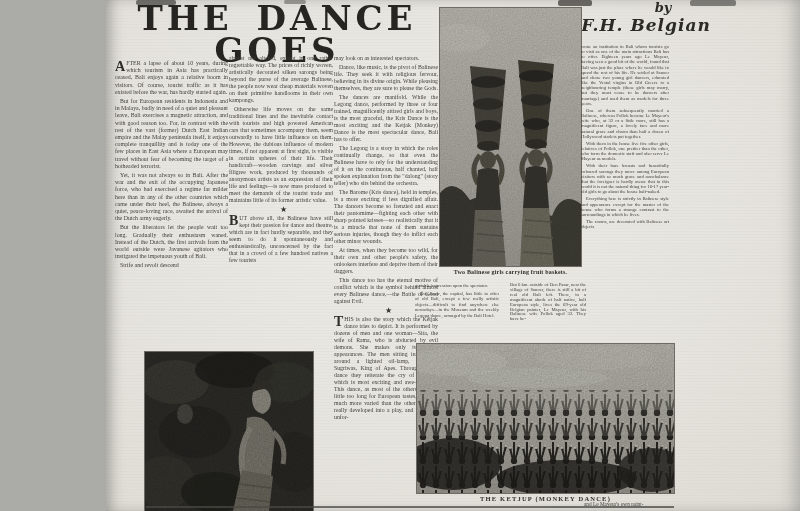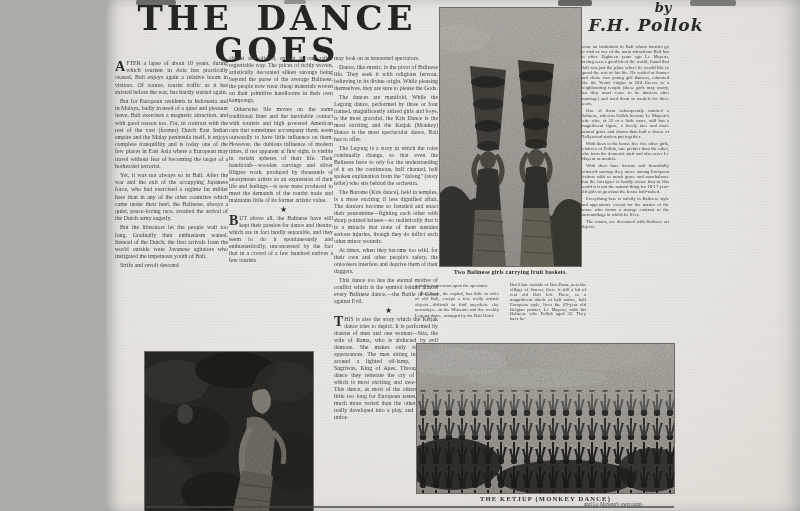--- a/index.html
+++ b/index.html
@@ -61,7 +61,7 @@
 
     <div id="byline">
       <div class="by">by</div>
-      <div class="name">F.H. Pollok</div>
+      <div class="name">F.H. Belgian</div>
     </div>
 
     <div class="col c1">

